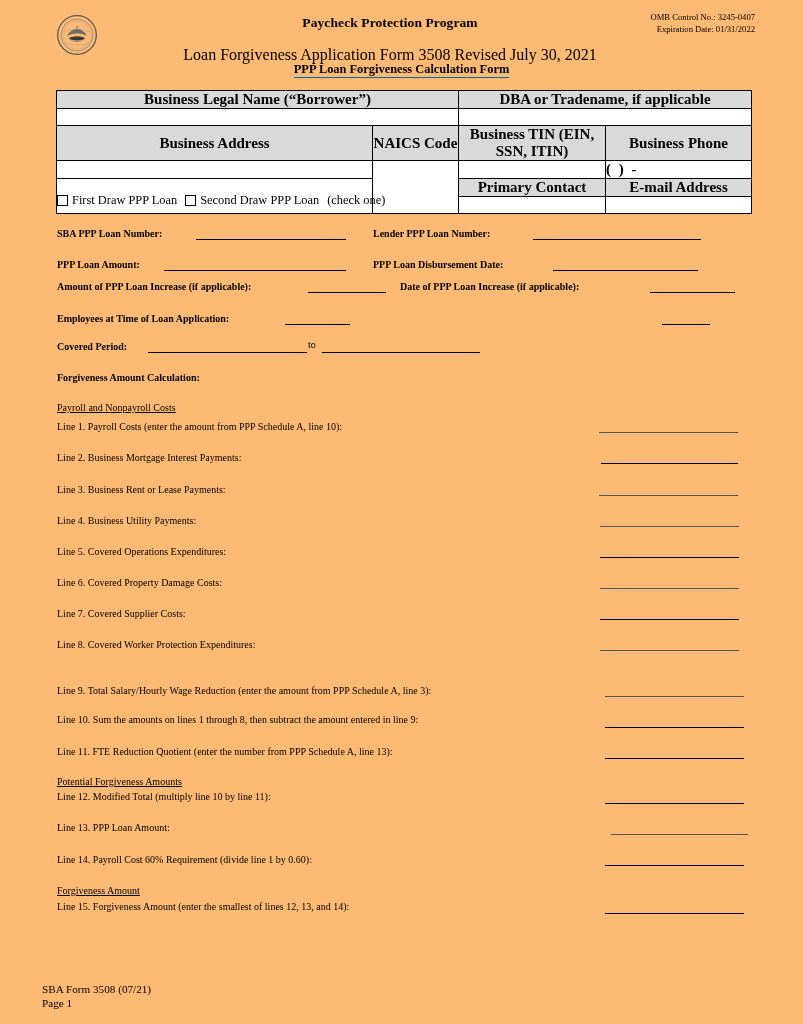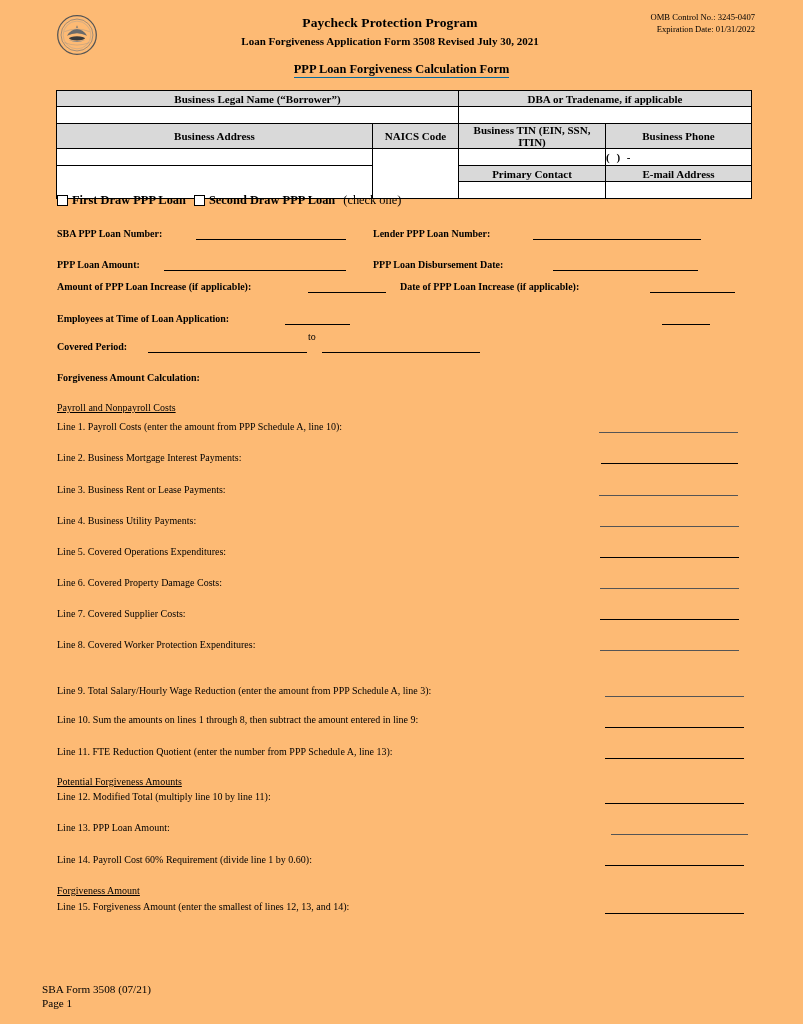--- a/index.html
+++ b/index.html
@@ -41,10 +41,10 @@
     letter-spacing: 0.1px;
   }
   .hdr-sub {
-    font-size: 11px;
-    font-weight: bold;
+    font-size: 16px;
+    font-weight: normal;
     line-height: 16px;
-    margin-top: 2px;
+    margin-top: 16px;
   }
   .omb {
     position: absolute;

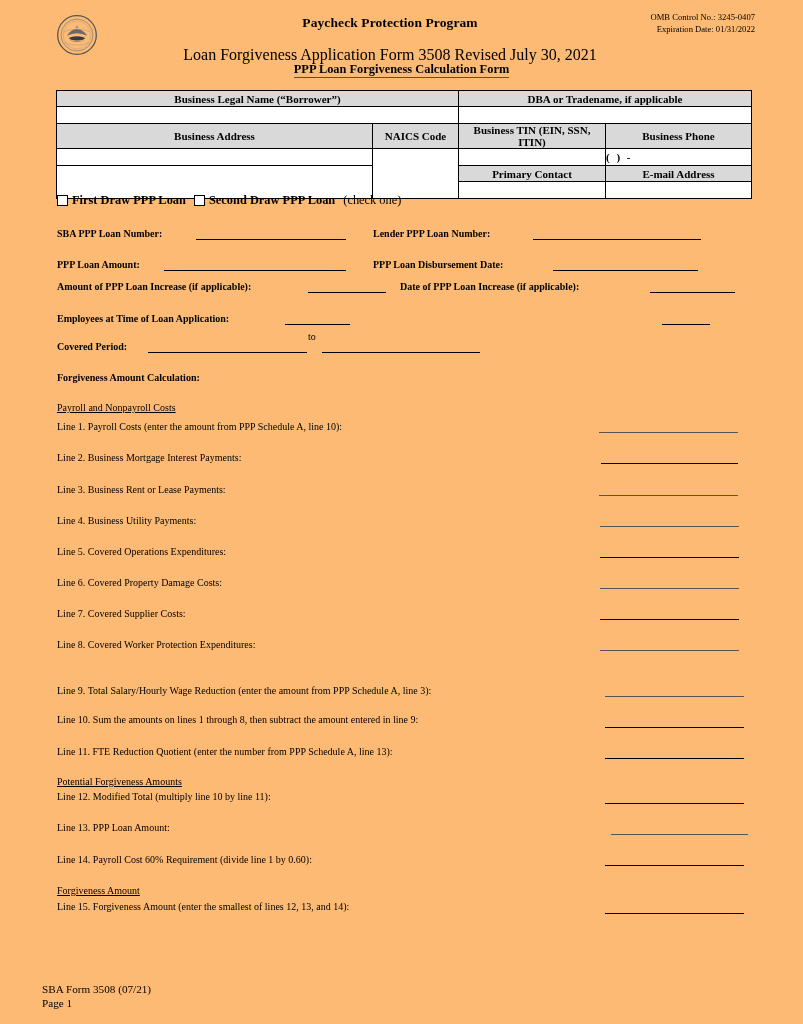--- a/index.html
+++ b/index.html
@@ -79,7 +79,7 @@
   }
   .info-table td {
     border: 1px solid #000;
-    font-size: 11px;
+    font-size: 15px;
     font-weight: bold;
     height: 14px;
     padding: 0;

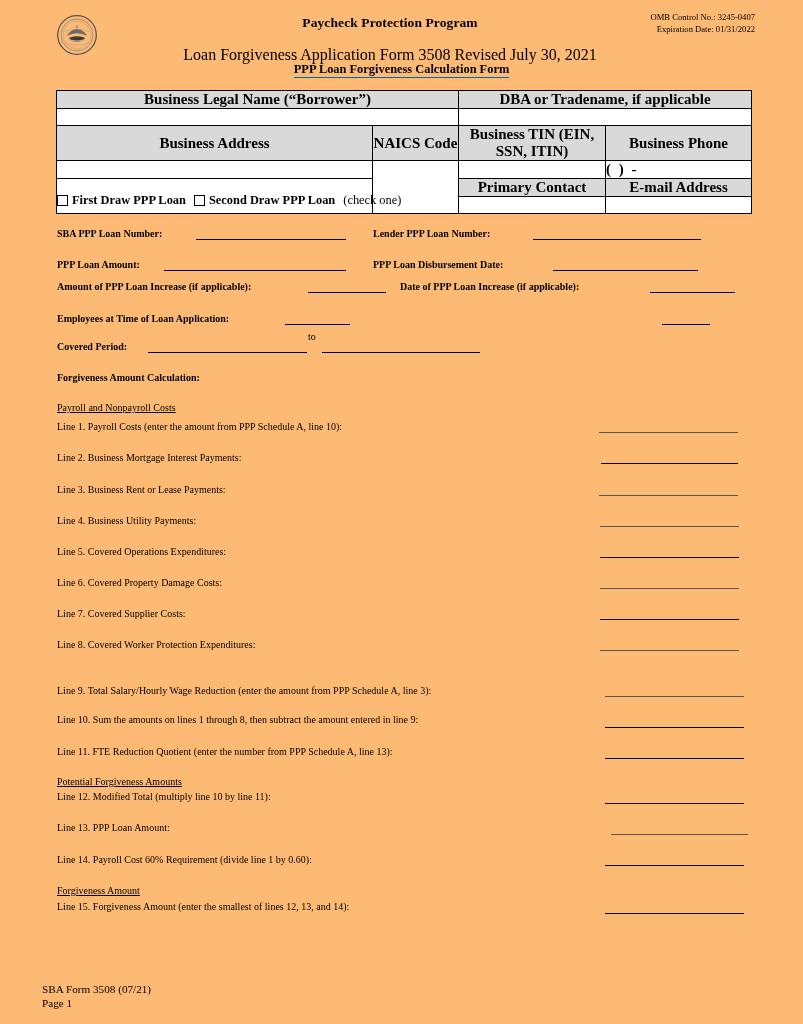--- a/index.html
+++ b/index.html
@@ -134,7 +134,7 @@
     margin-right: 4px;
     background: #fff;
   }
-  .cbrow .lbl { font-weight: bold; margin-right: 8px; }
+  .cbrow .lbl { font-weight: normal; margin-right: 8px; }
   .cbrow .note { font-weight: normal; }
 
   

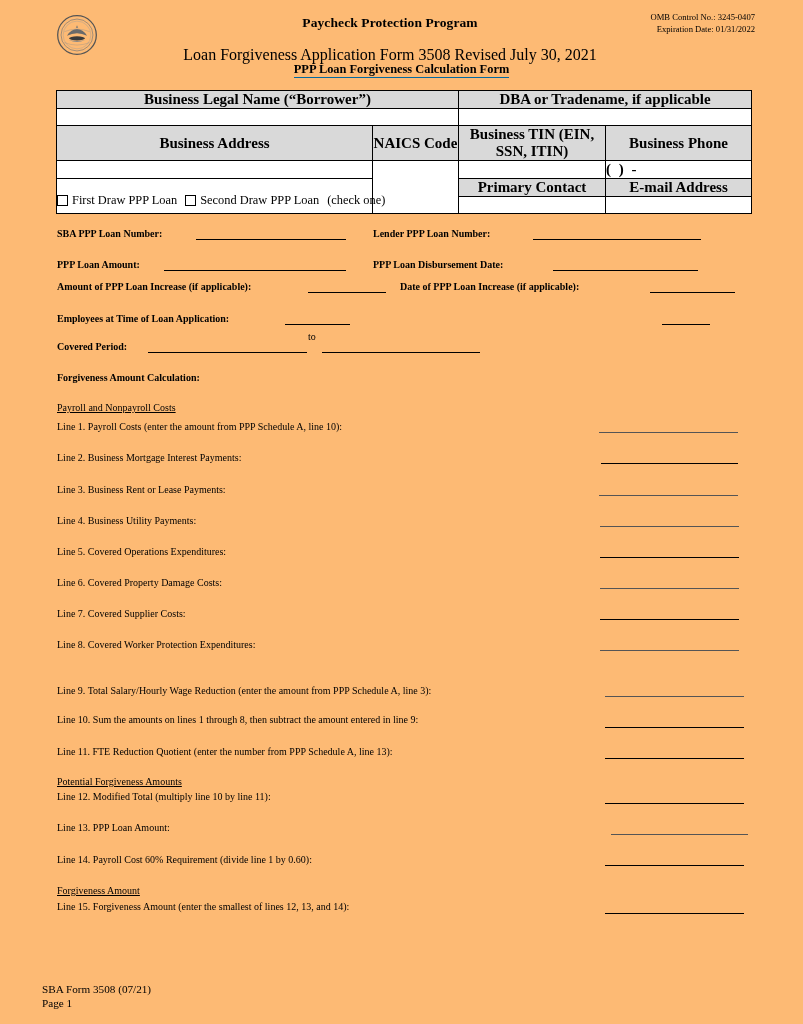--- a/index.html
+++ b/index.html
@@ -262,7 +262,7 @@
 
   <div class="t b" style="left:57px; top:339px;">Covered Period:</div>
   <div class="rule" style="left:148px; top:352px; width:159px;"></div>
-  <div class="t" style="left:308px; top:329px;">to</div>
+  <div class="t" style="left:308px; top:337px;">to</div>
   <div class="rule" style="left:322px; top:352px; width:158px;"></div>
 
   <div class="t b" style="left:57px; top:370px;">Forgiveness Amount Calculation:</div>

